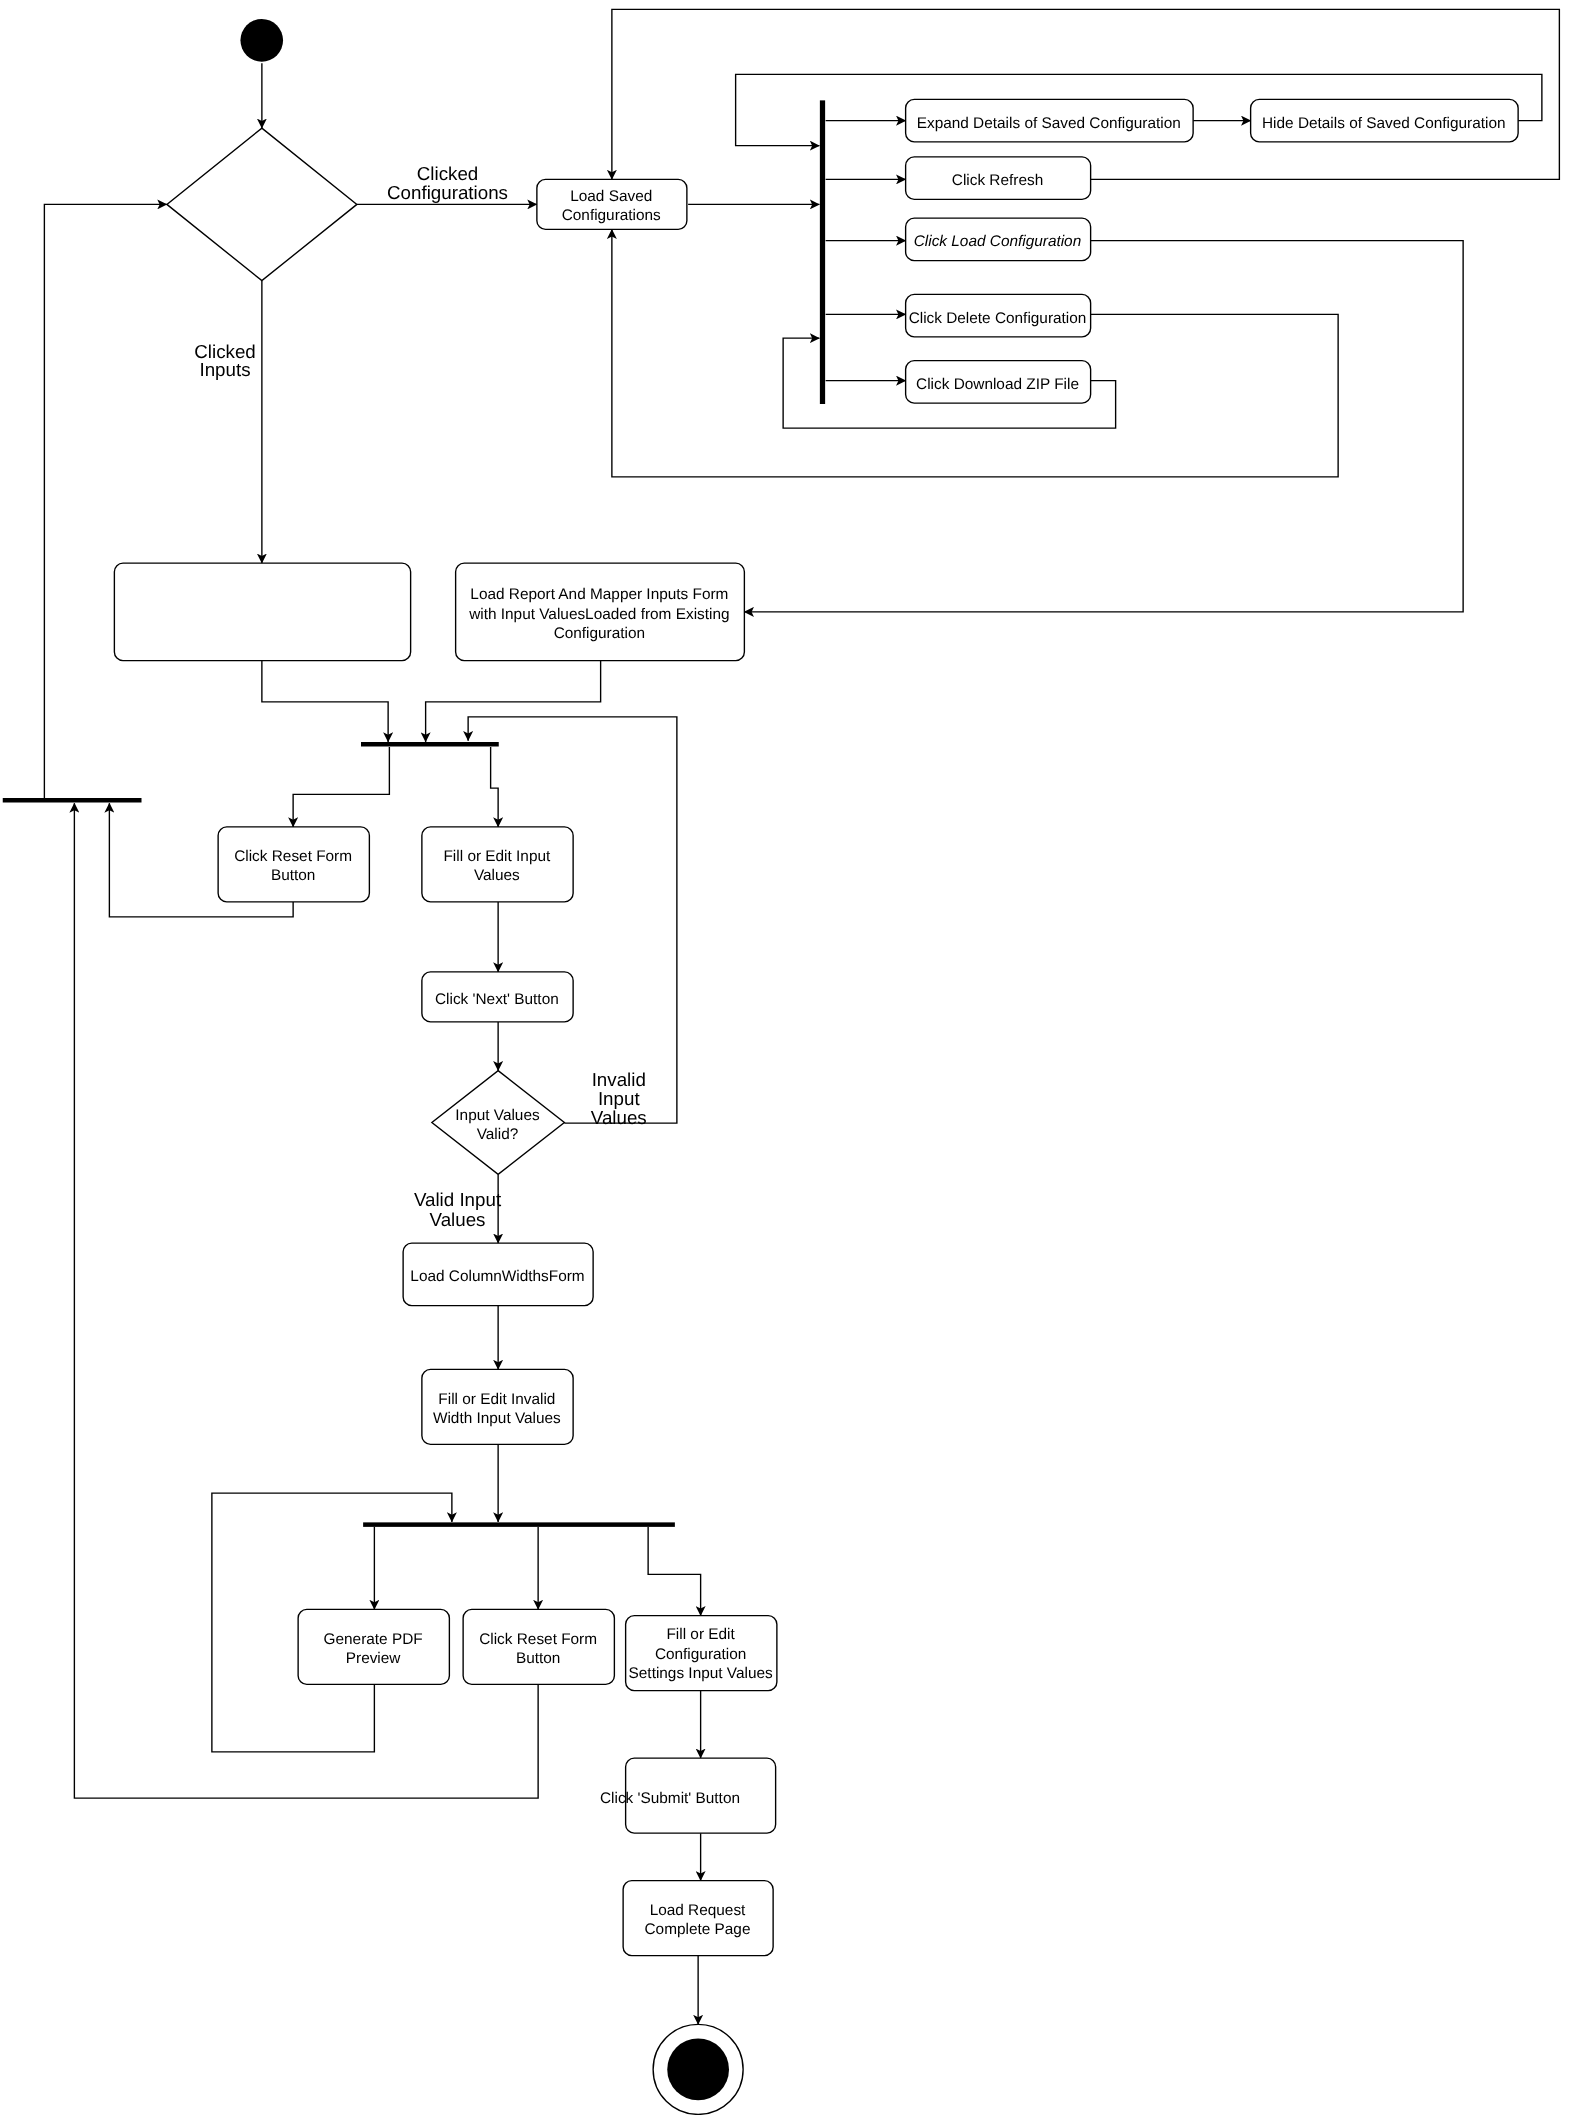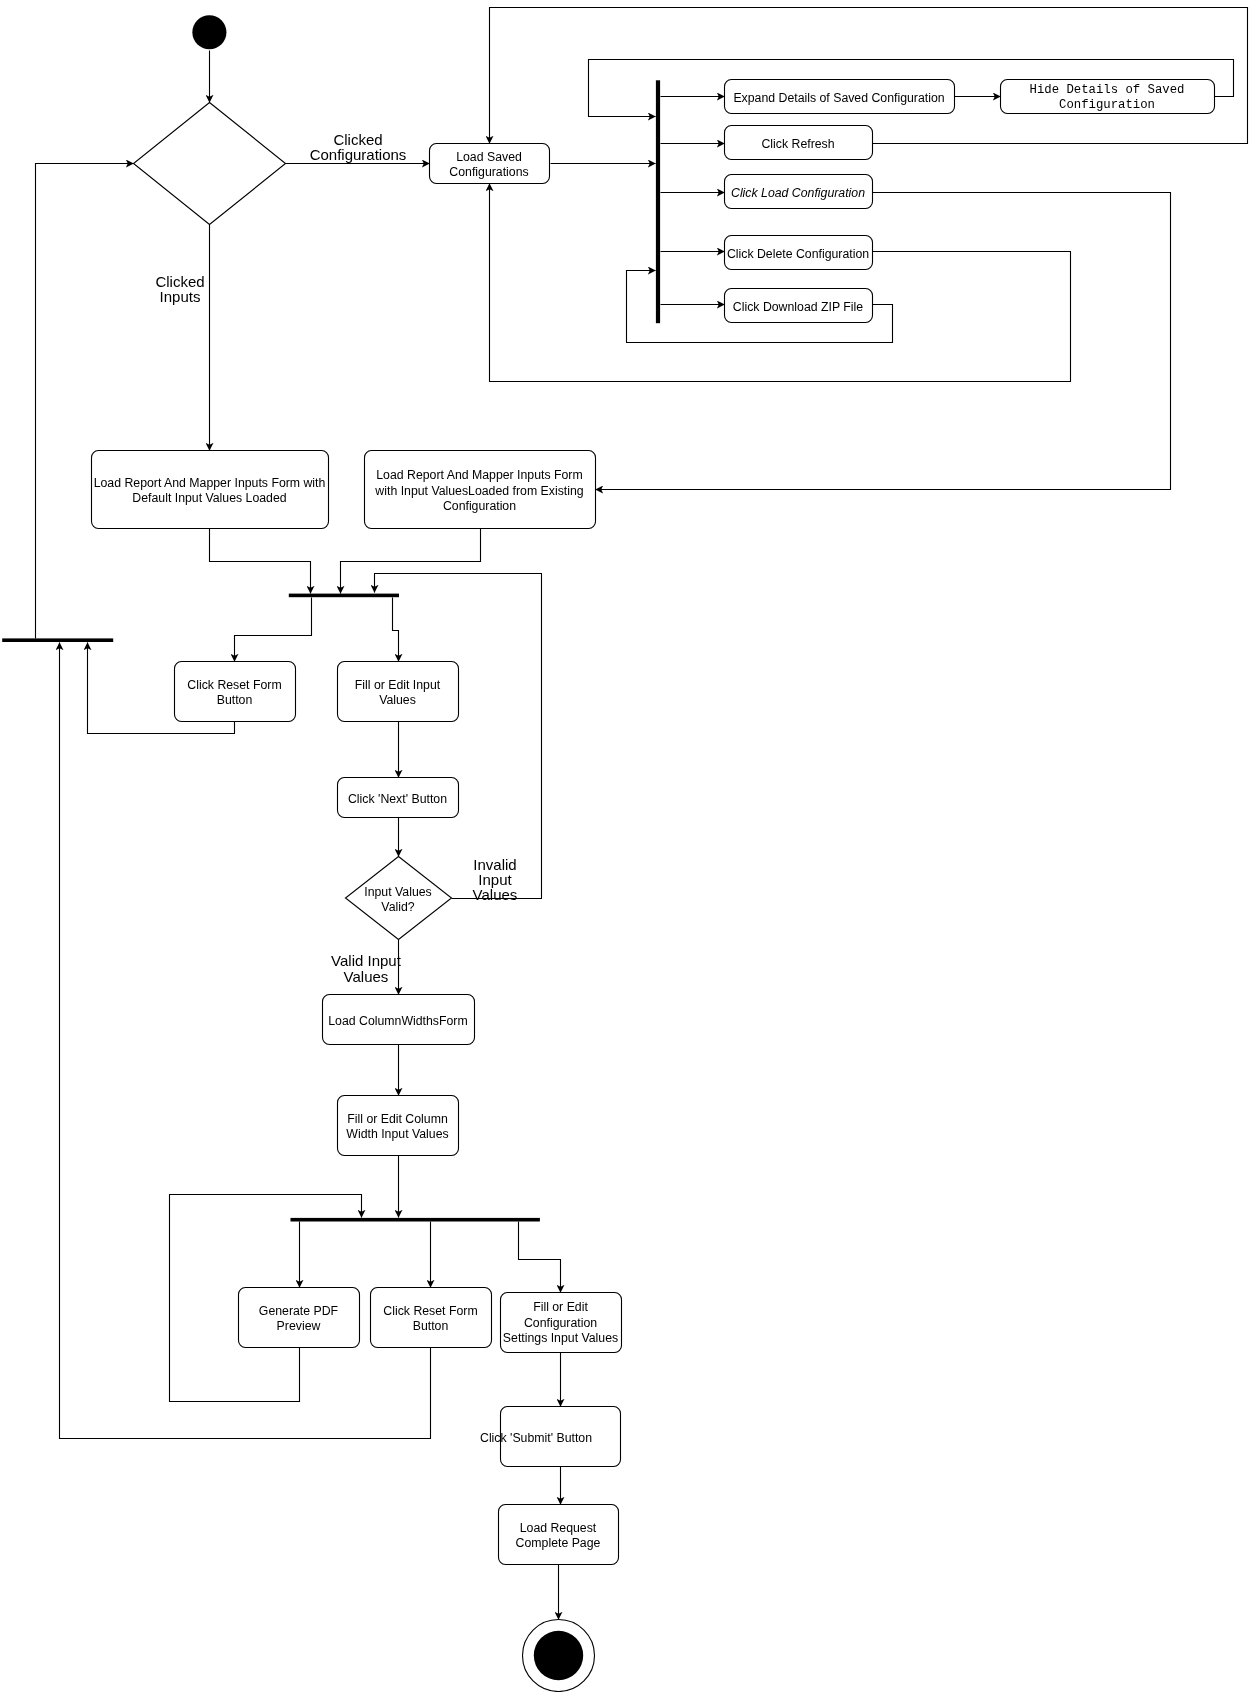--- a/index.html
+++ b/index.html
@@ -101,7 +101,7 @@
   <div class="nodeText" style="left:419.0px;top:145.3px;width:140.0px;height:40.0px;">Load Saved
 Configurations</div>
   <div class="nodeText" style="left:714.0px;top:81.3px;width:250.0px;height:34.0px;">Expand Details of Saved Configuration</div>
-  <div class="nodeText" style="left:990.0px;top:81.3px;width:234.0px;height:34.0px;font-family:Liberation Mono, monospace;">Hide Details of Saved Configuration</div>
+  <div class="nodeText" style="left:990.0px;top:81.3px;width:234.0px;height:34.0px;">Hide Details of Saved Configuration</div>
   <div class="nodeText" style="left:714.0px;top:127.3px;width:168.0px;height:34.0px;">Click Refresh</div>
   <div class="nodeText" style="left:714.0px;top:176.3px;width:168.0px;height:34.0px;font-style:italic;">Click Load Configuration</div>
   <div class="nodeText" style="left:714.0px;top:237.3px;width:168.0px;height:34.0px;">Click Delete Configuration</div>

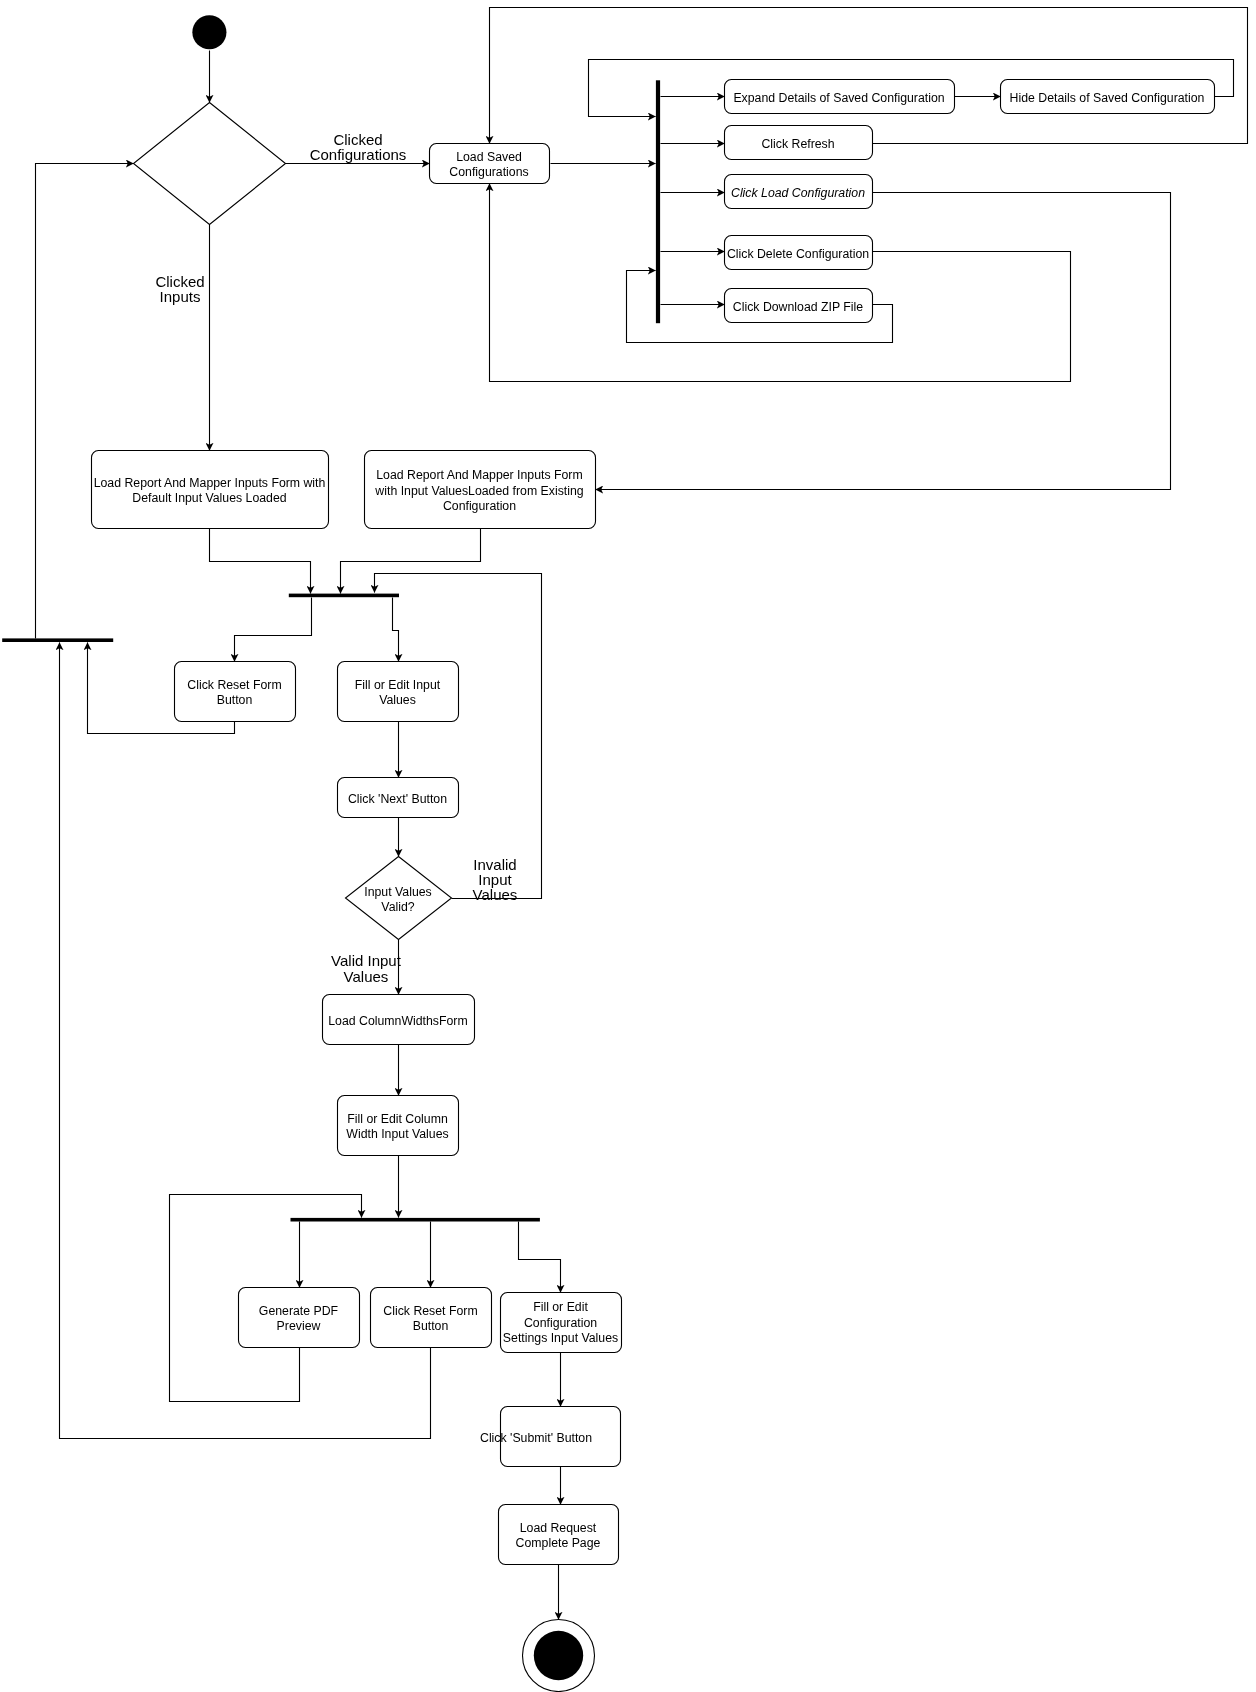--- a/index.html
+++ b/index.html
@@ -106,8 +106,6 @@
   <div class="nodeText" style="left:714.0px;top:176.3px;width:168.0px;height:34.0px;font-style:italic;">Click Load Configuration</div>
   <div class="nodeText" style="left:714.0px;top:237.3px;width:168.0px;height:34.0px;">Click Delete Configuration</div>
   <div class="nodeText" style="left:714.0px;top:290.3px;width:168.0px;height:34.0px;">Click Download ZIP File</div>
-  <div class="nodeText" style="left:81.0px;top:452.3px;width:257.0px;height:78.0px;">Load Report And Mapper Inputs Form with
-Default Input Values Loaded</div>
   <div class="nodeText" style="left:354.0px;top:452.3px;width:251.0px;height:78.0px;">Load Report And Mapper Inputs Form
 with Input ValuesLoaded from Existing
 Configuration</div>

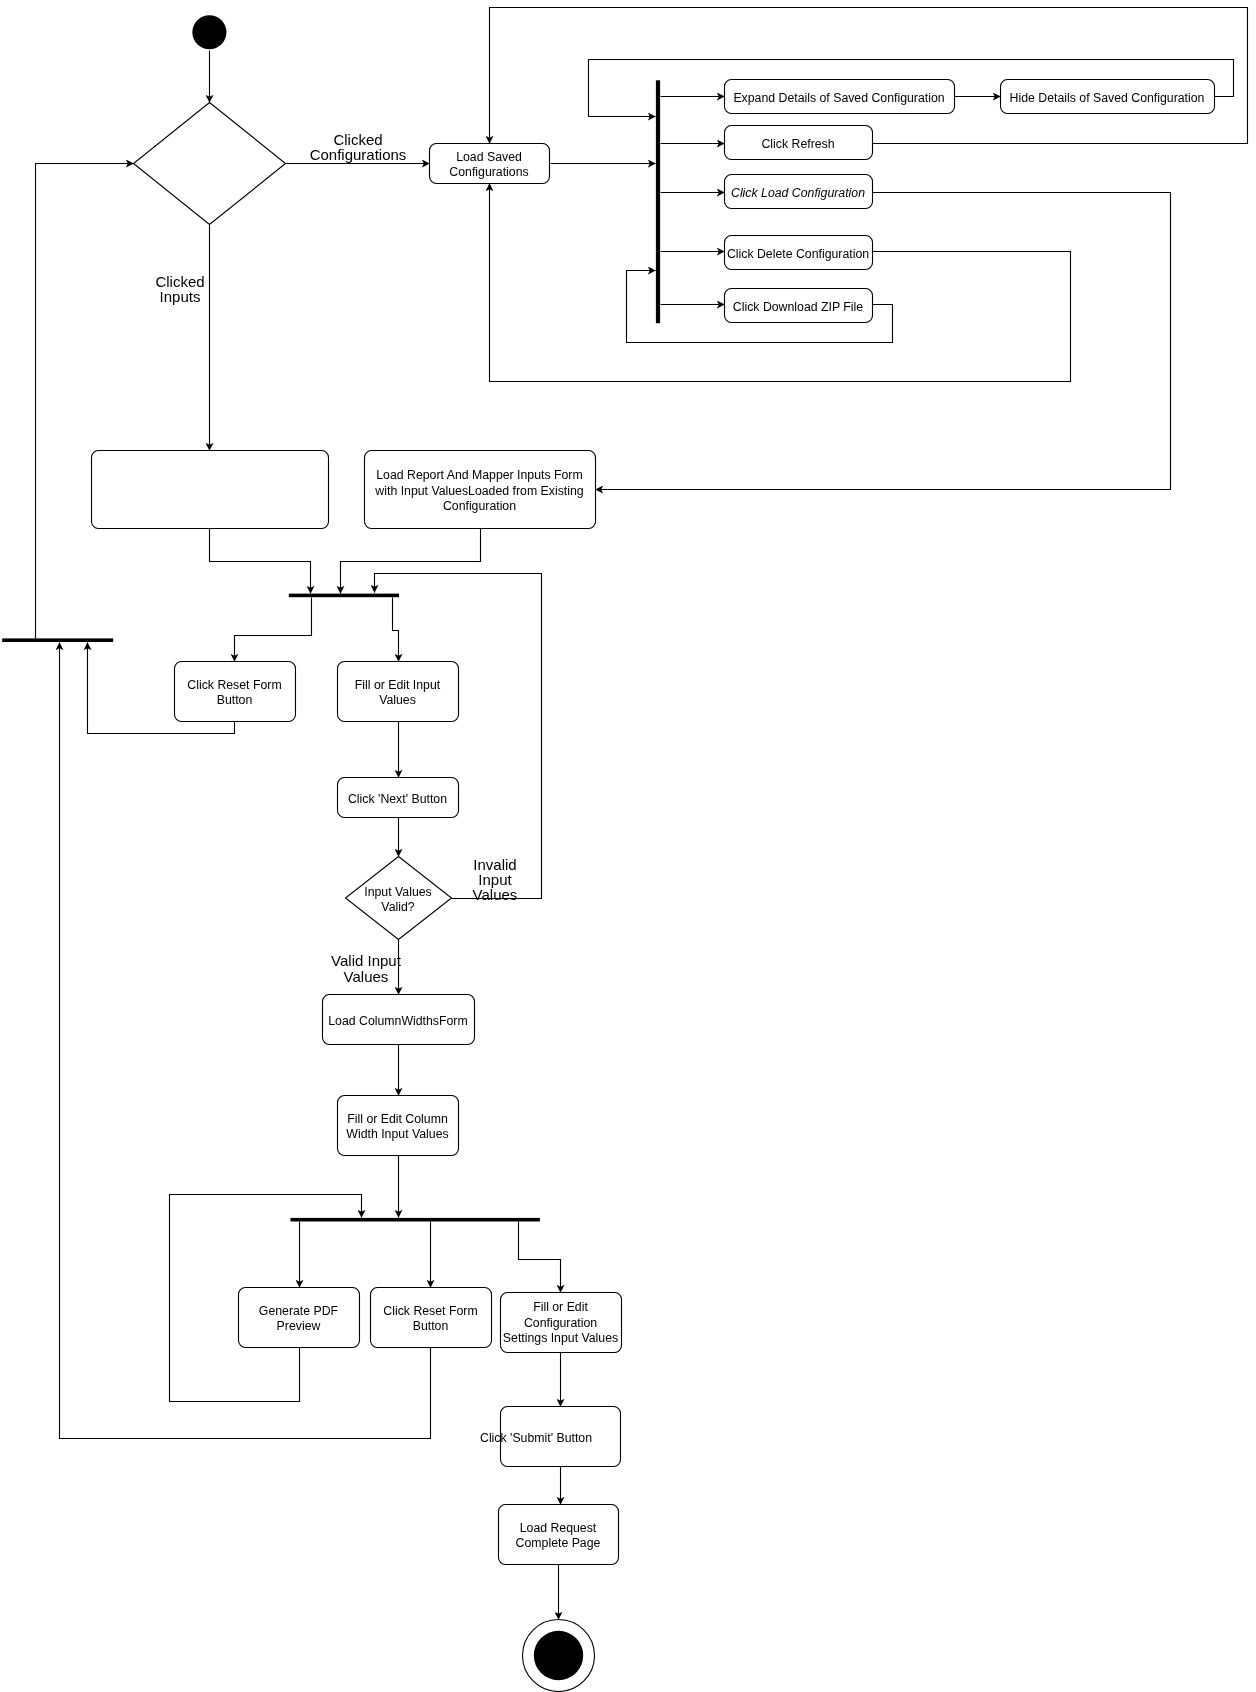--- a/index.html
+++ b/index.html
@@ -117,7 +117,7 @@
   <div class="nodeText" style="left:335.0px;top:858.3px;width:126.0px;height:83.0px;">Input Values
 Valid?</div>
   <div class="nodeText" style="left:312.0px;top:996.3px;width:172.0px;height:50.0px;">Load ColumnWidthsForm</div>
-  <div class="nodeText" style="left:327.0px;top:1097.3px;width:141.0px;height:60.0px;">Fill or Edit Column
+  <div class="nodeText" style="left:327.0px;top:1097.3px;width:141.0px;height:60.0px;">Fill or Edit Invalid
 Width Input Values</div>
   <div class="nodeText" style="left:228.0px;top:1289.3px;width:141.0px;height:60.0px;">Generate PDF
 Preview</div>

